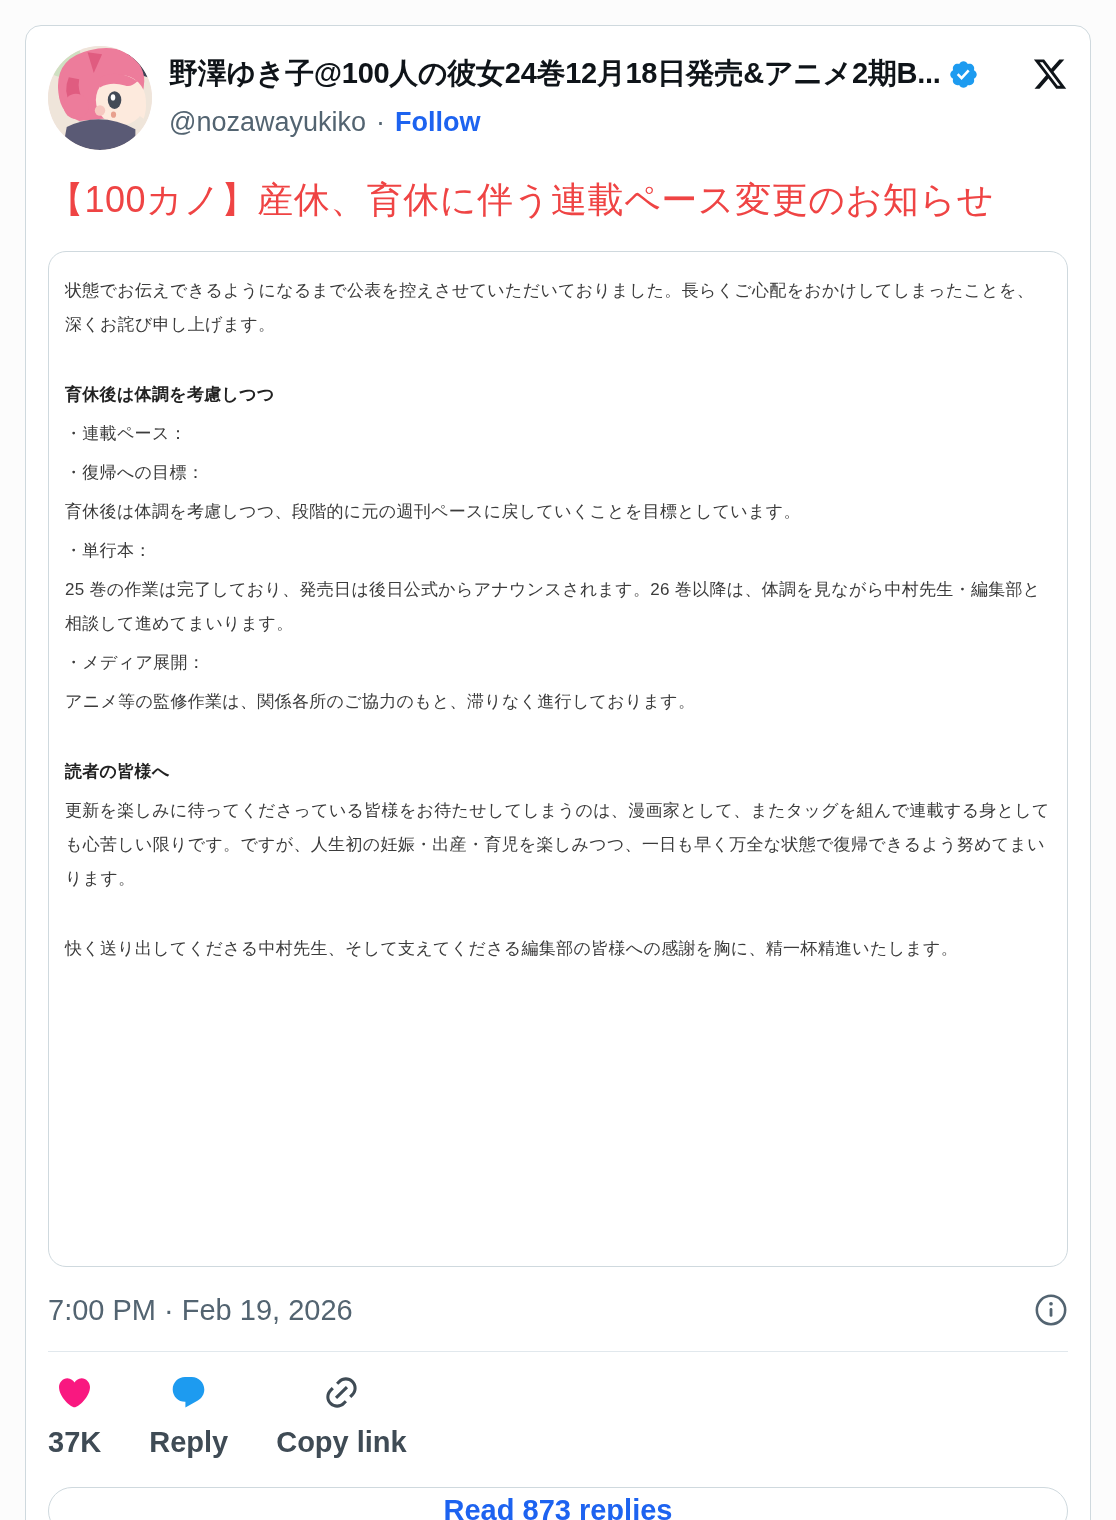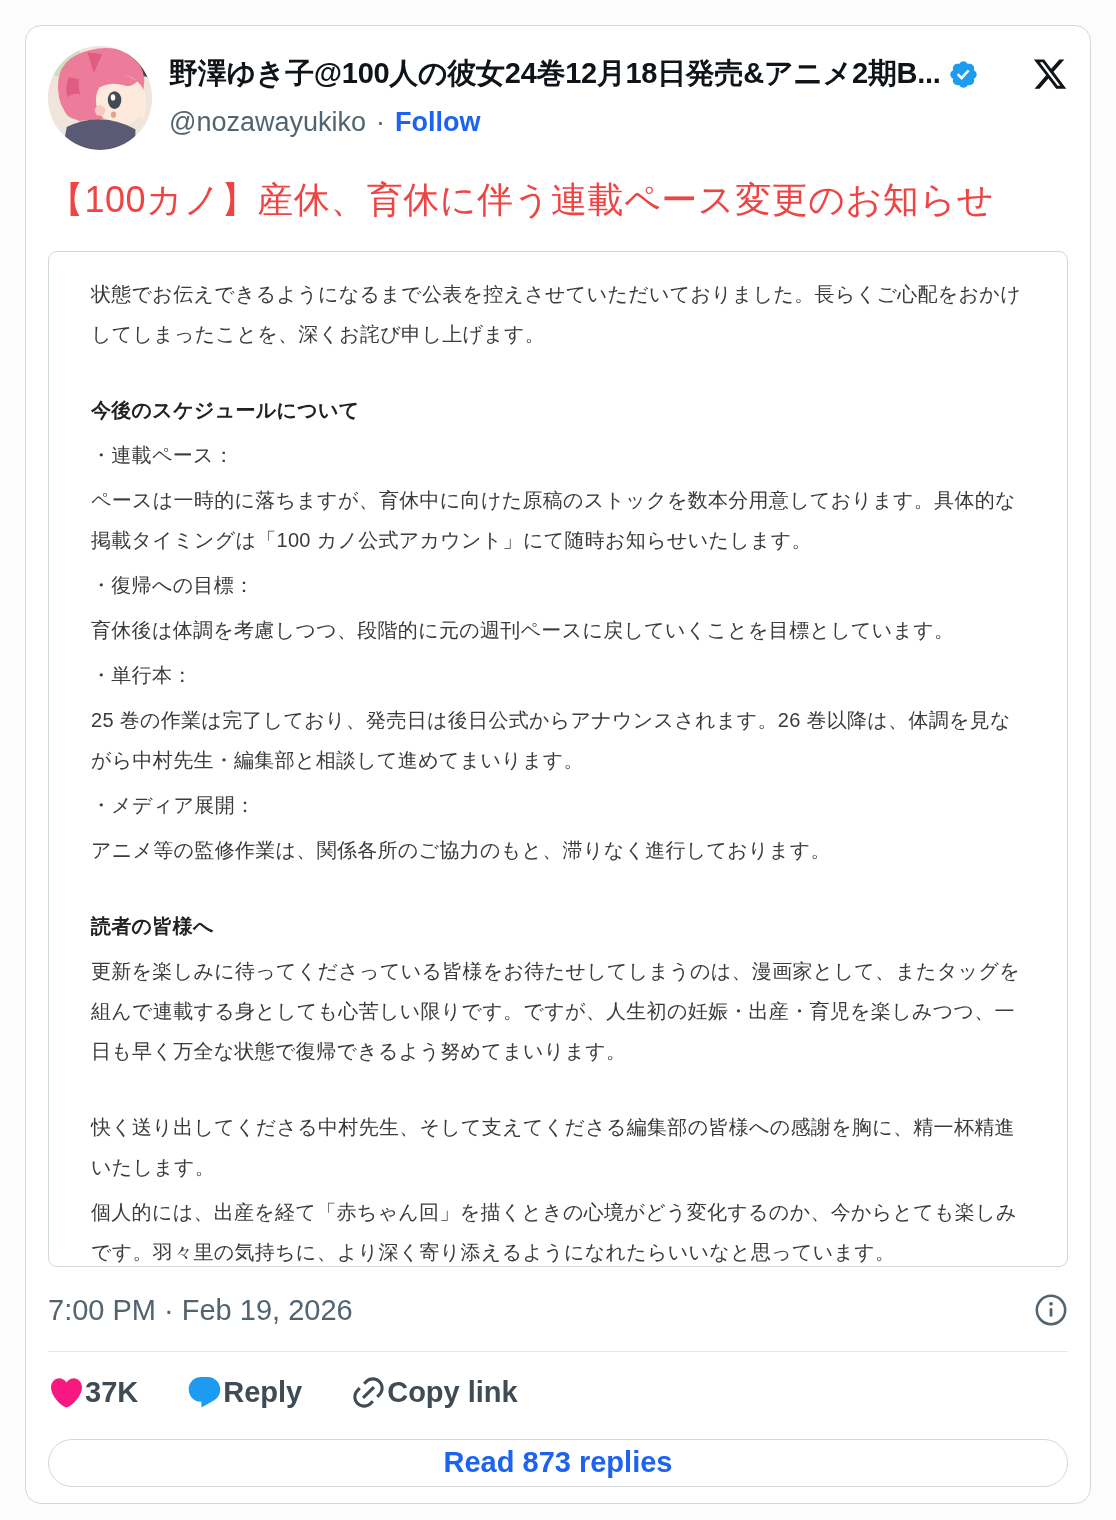--- a/index.html
+++ b/index.html
@@ -47,10 +47,10 @@
   
   .letter-image {
     margin-top: 27px; height: 1016px;
-    border: 1px solid #cfd9de; border-radius: 9px;
+    border: 1px solid #cfd9de; border-radius: 18px;
     background: #ffffff; overflow: hidden; cursor: pointer;
-    padding: 22px 42px; color: #3b3b3b;
-    font-size: 20px; line-height: 2.0; letter-spacing: 0.3px;
+    padding: 22px 16px; color: #3b3b3b;
+    font-size: 17px; line-height: 2.0; letter-spacing: 0.3px;
   }
   .letter-image p { margin: 0 0 5px 0; }
   .letter-image p.heading { font-weight: bold; color: #222; margin-top: 36px; }

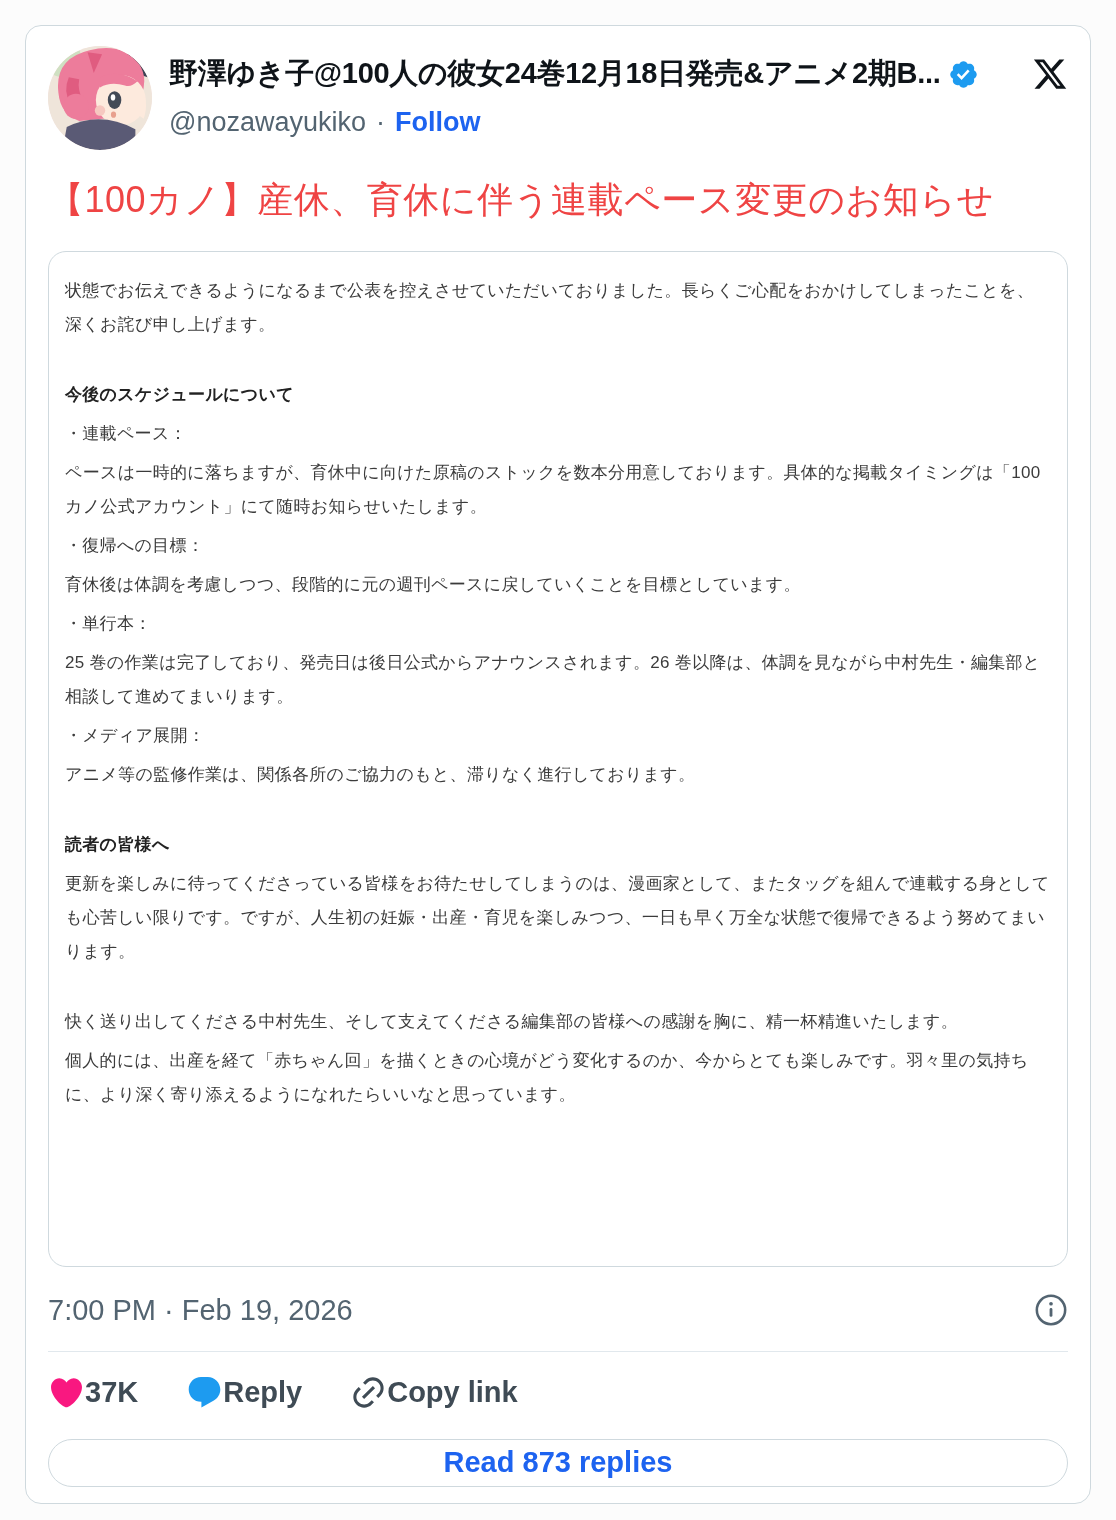--- a/index.html
+++ b/index.html
@@ -130,7 +130,7 @@
 
   <div class="letter-image">
     <p>状態でお伝えできるようになるまで公表を控えさせていただいておりました。長らくご心配をおかけしてしまったことを、深くお詫び申し上げます。</p>
-    <p class="heading">今後のスケジュールについて</p>
+    <p class="heading">育休後は体調を考慮しつつ</p>
     <p>・連載ペース：</p>
     <p>ペースは一時的に落ちますが、育休中に向けた原稿のストックを数本分用意しております。具体的な掲載タイミングは「100 カノ公式アカウント」にて随時お知らせいたします。</p>
     <p>・復帰への目標：</p>

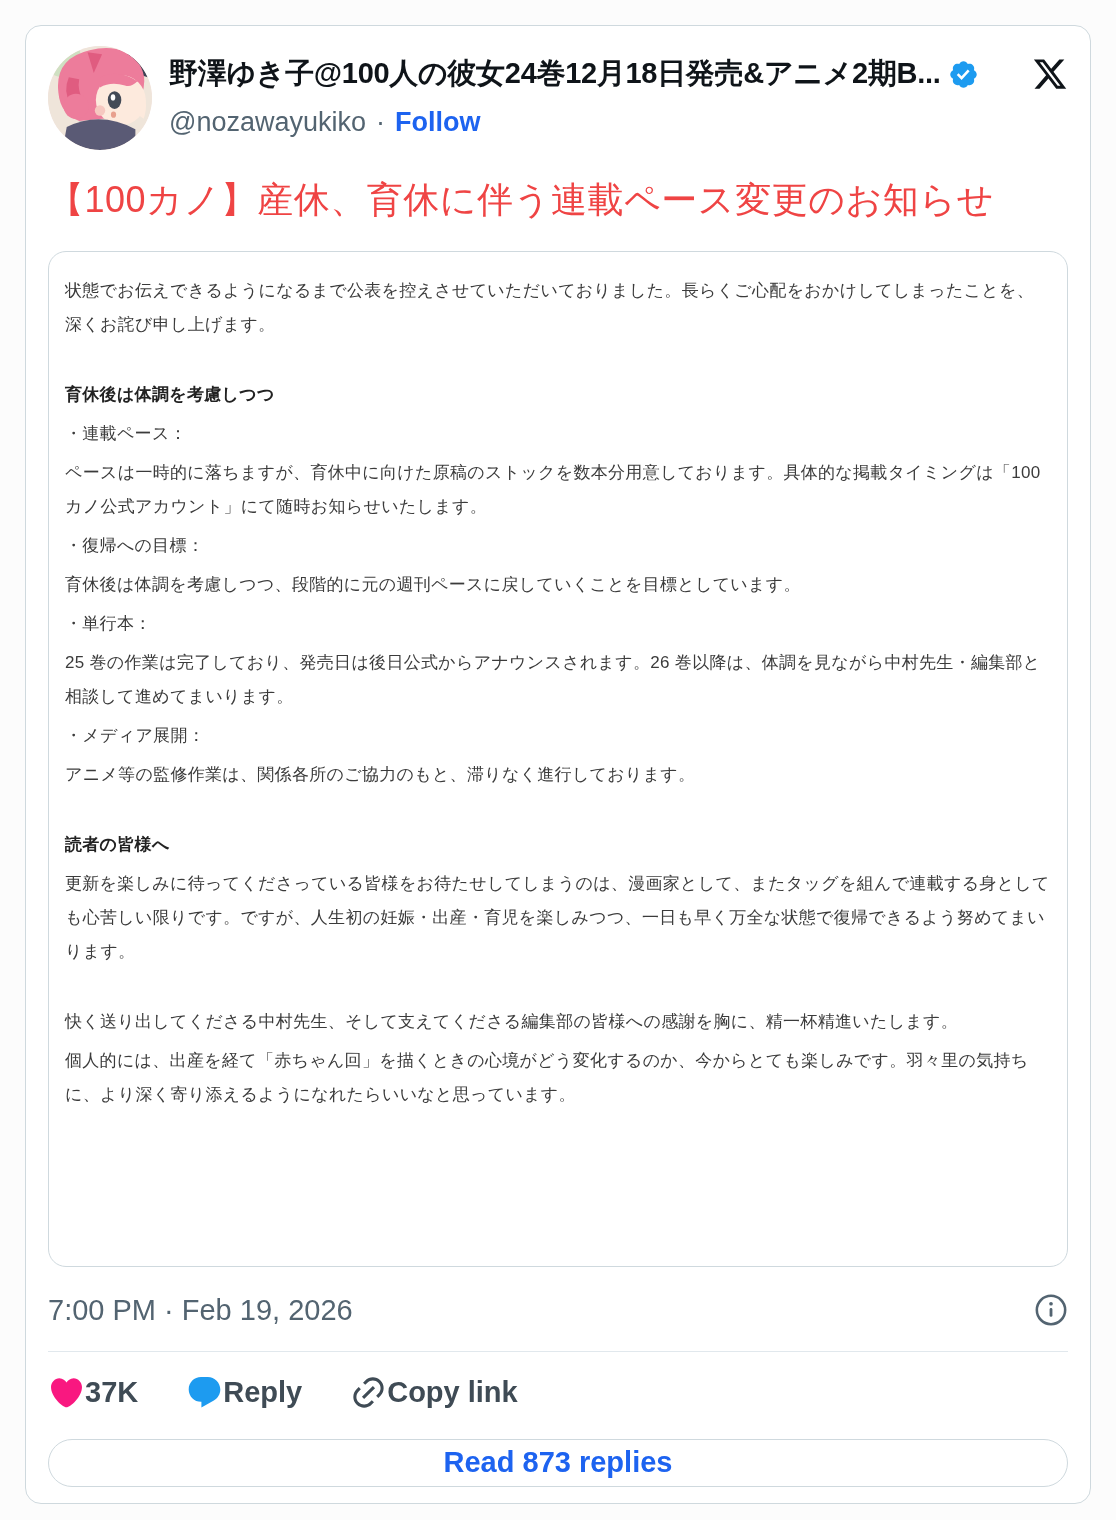--- a/index.html
+++ b/index.html
@@ -132,7 +132,6 @@
     <p>状態でお伝えできるようになるまで公表を控えさせていただいておりました。長らくご心配をおかけしてしまったことを、深くお詫び申し上げます。</p>
     <p class="heading">育休後は体調を考慮しつつ</p>
     <p>・連載ペース：</p>
-    <p>ペースは一時的に落ちますが、育休中に向けた原稿のストックを数本分用意しております。具体的な掲載タイミングは「100 カノ公式アカウント」にて随時お知らせいたします。</p>
     <p>・復帰への目標：</p>
     <p>育休後は体調を考慮しつつ、段階的に元の週刊ペースに戻していくことを目標としています。</p>
     <p>・単行本：</p>

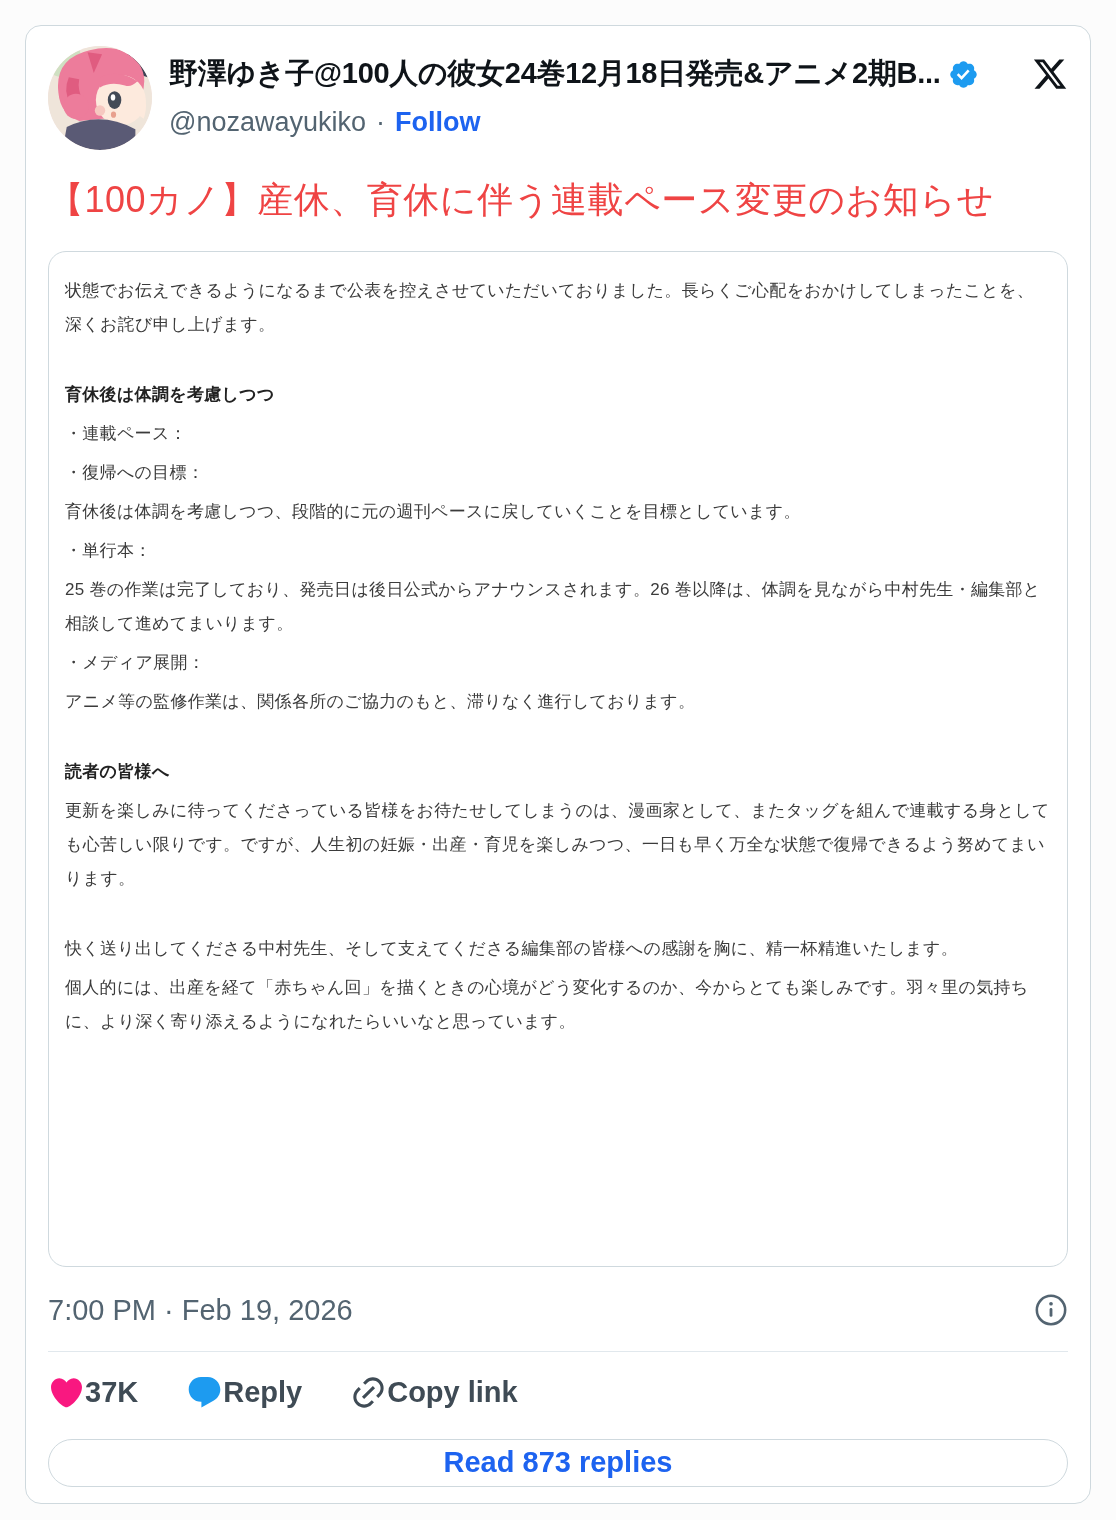--- a/index.html
+++ b/index.html
@@ -141,7 +141,6 @@
     <p class="heading">読者の皆様へ</p>
     <p>更新を楽しみに待ってくださっている皆様をお待たせしてしまうのは、漫画家として、またタッグを組んで連載する身としても心苦しい限りです。ですが、人生初の妊娠・出産・育児を楽しみつつ、一日も早く万全な状態で復帰できるよう努めてまいります。</p>
     <p class="gap-top">快く送り出してくださる中村先生、そして支えてくださる編集部の皆様への感謝を胸に、精一杯精進いたします。</p>
-    <p>個人的には、出産を経て「赤ちゃん回」を描くときの心境がどう変化するのか、今からとても楽しみです。羽々里の気持ちに、より深く寄り添えるようになれたらいいなと思っています。</p>
 
   </div>
 

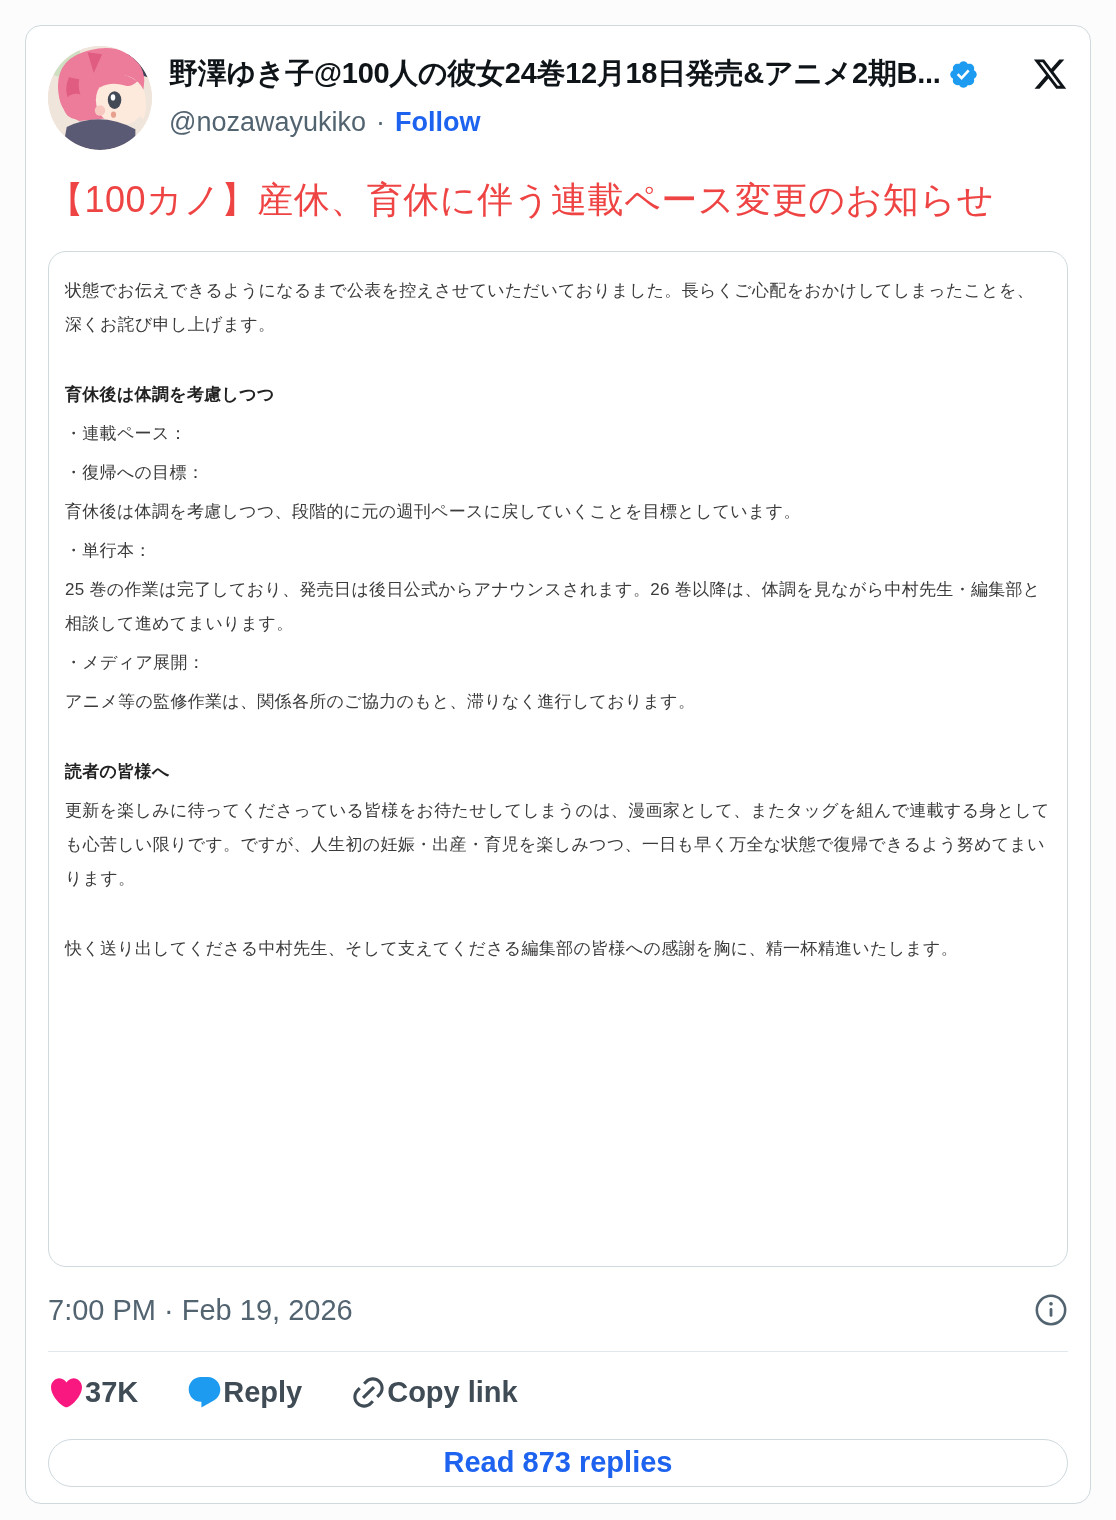--- a/index.html
+++ b/index.html
@@ -66,7 +66,7 @@
     display: flex; align-items: center; gap: 48px;
     margin-top: 22px; font-size: 29px; font-weight: bold; color: #3f4b55;
   }
-  .action { display: flex; align-items: center; cursor: pointer; }
+  .action { display: flex; align-items: center; gap: 15px; cursor: pointer; flex-direction: column; }
   .action svg { width: 37px; height: 37px; }
   .read-replies {
     margin-top: 28px; width: 100%; height: 48px;

